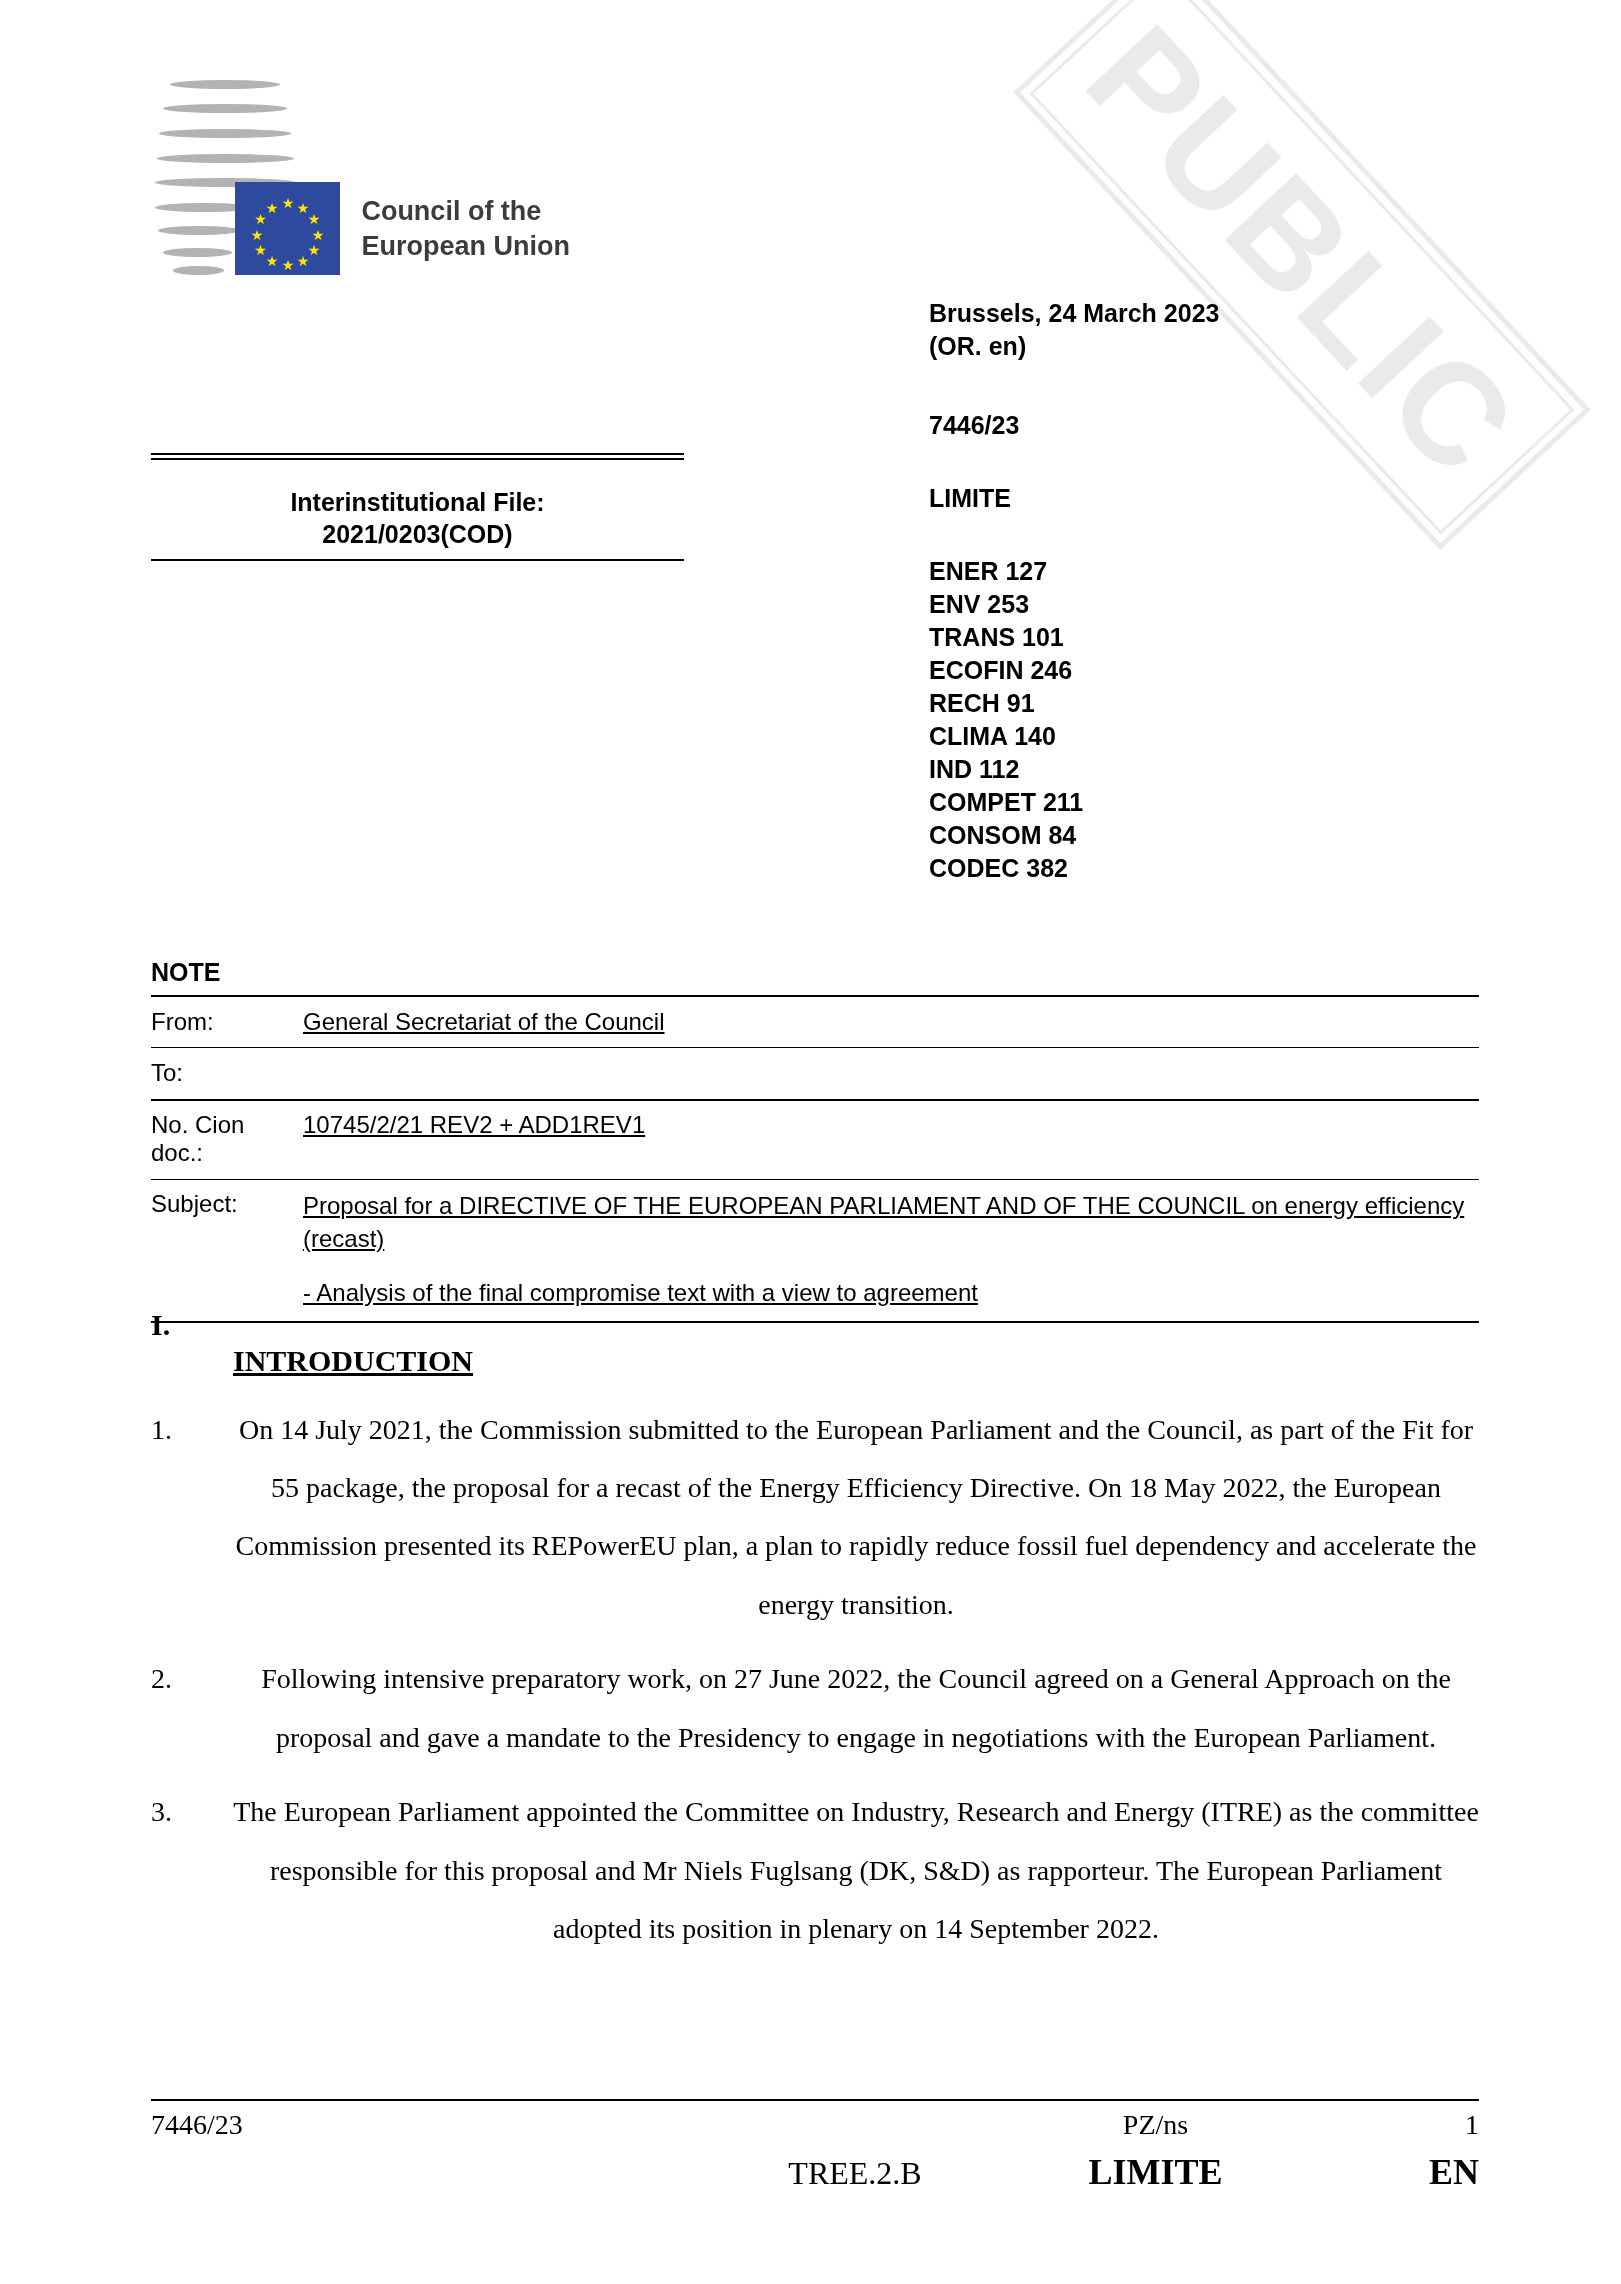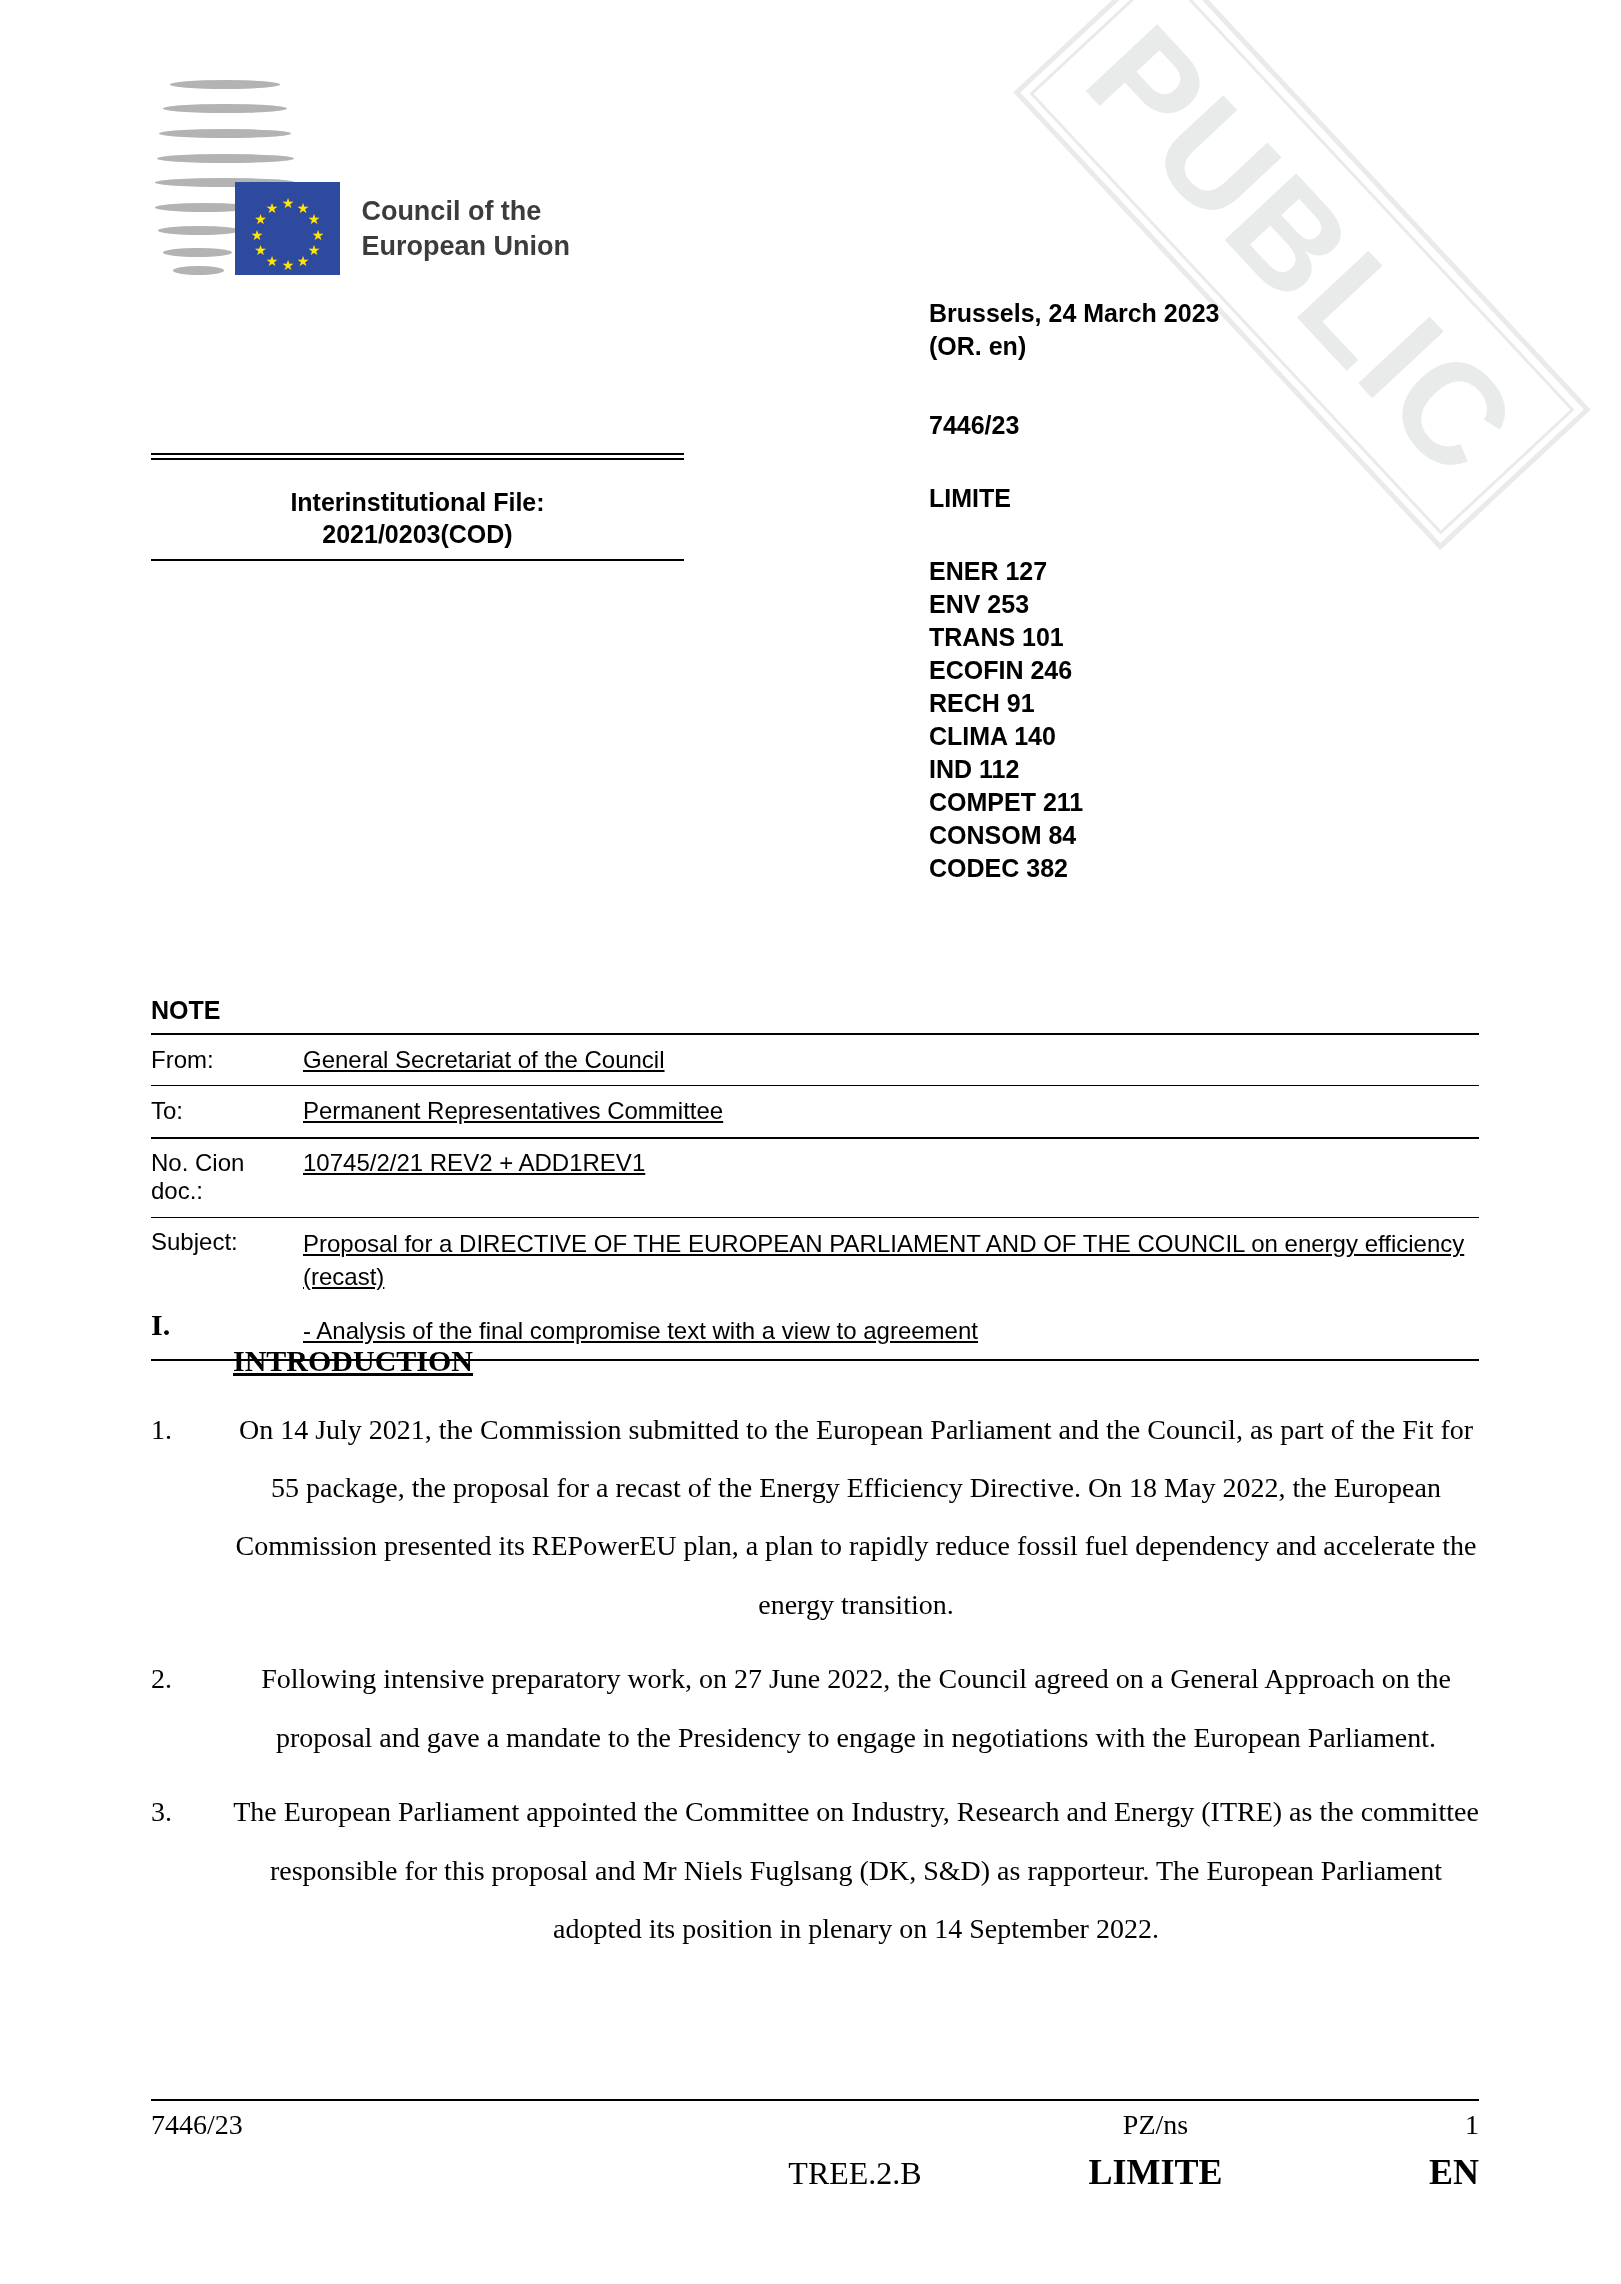--- a/index.html
+++ b/index.html
@@ -145,7 +145,7 @@
   .note-table {
     position: absolute;
     left: 151px;
-    top: 996px;
+    top: 958px;
     width: 1328px;
     z-index: 2;
     font-family: "Liberation Sans", sans-serif;

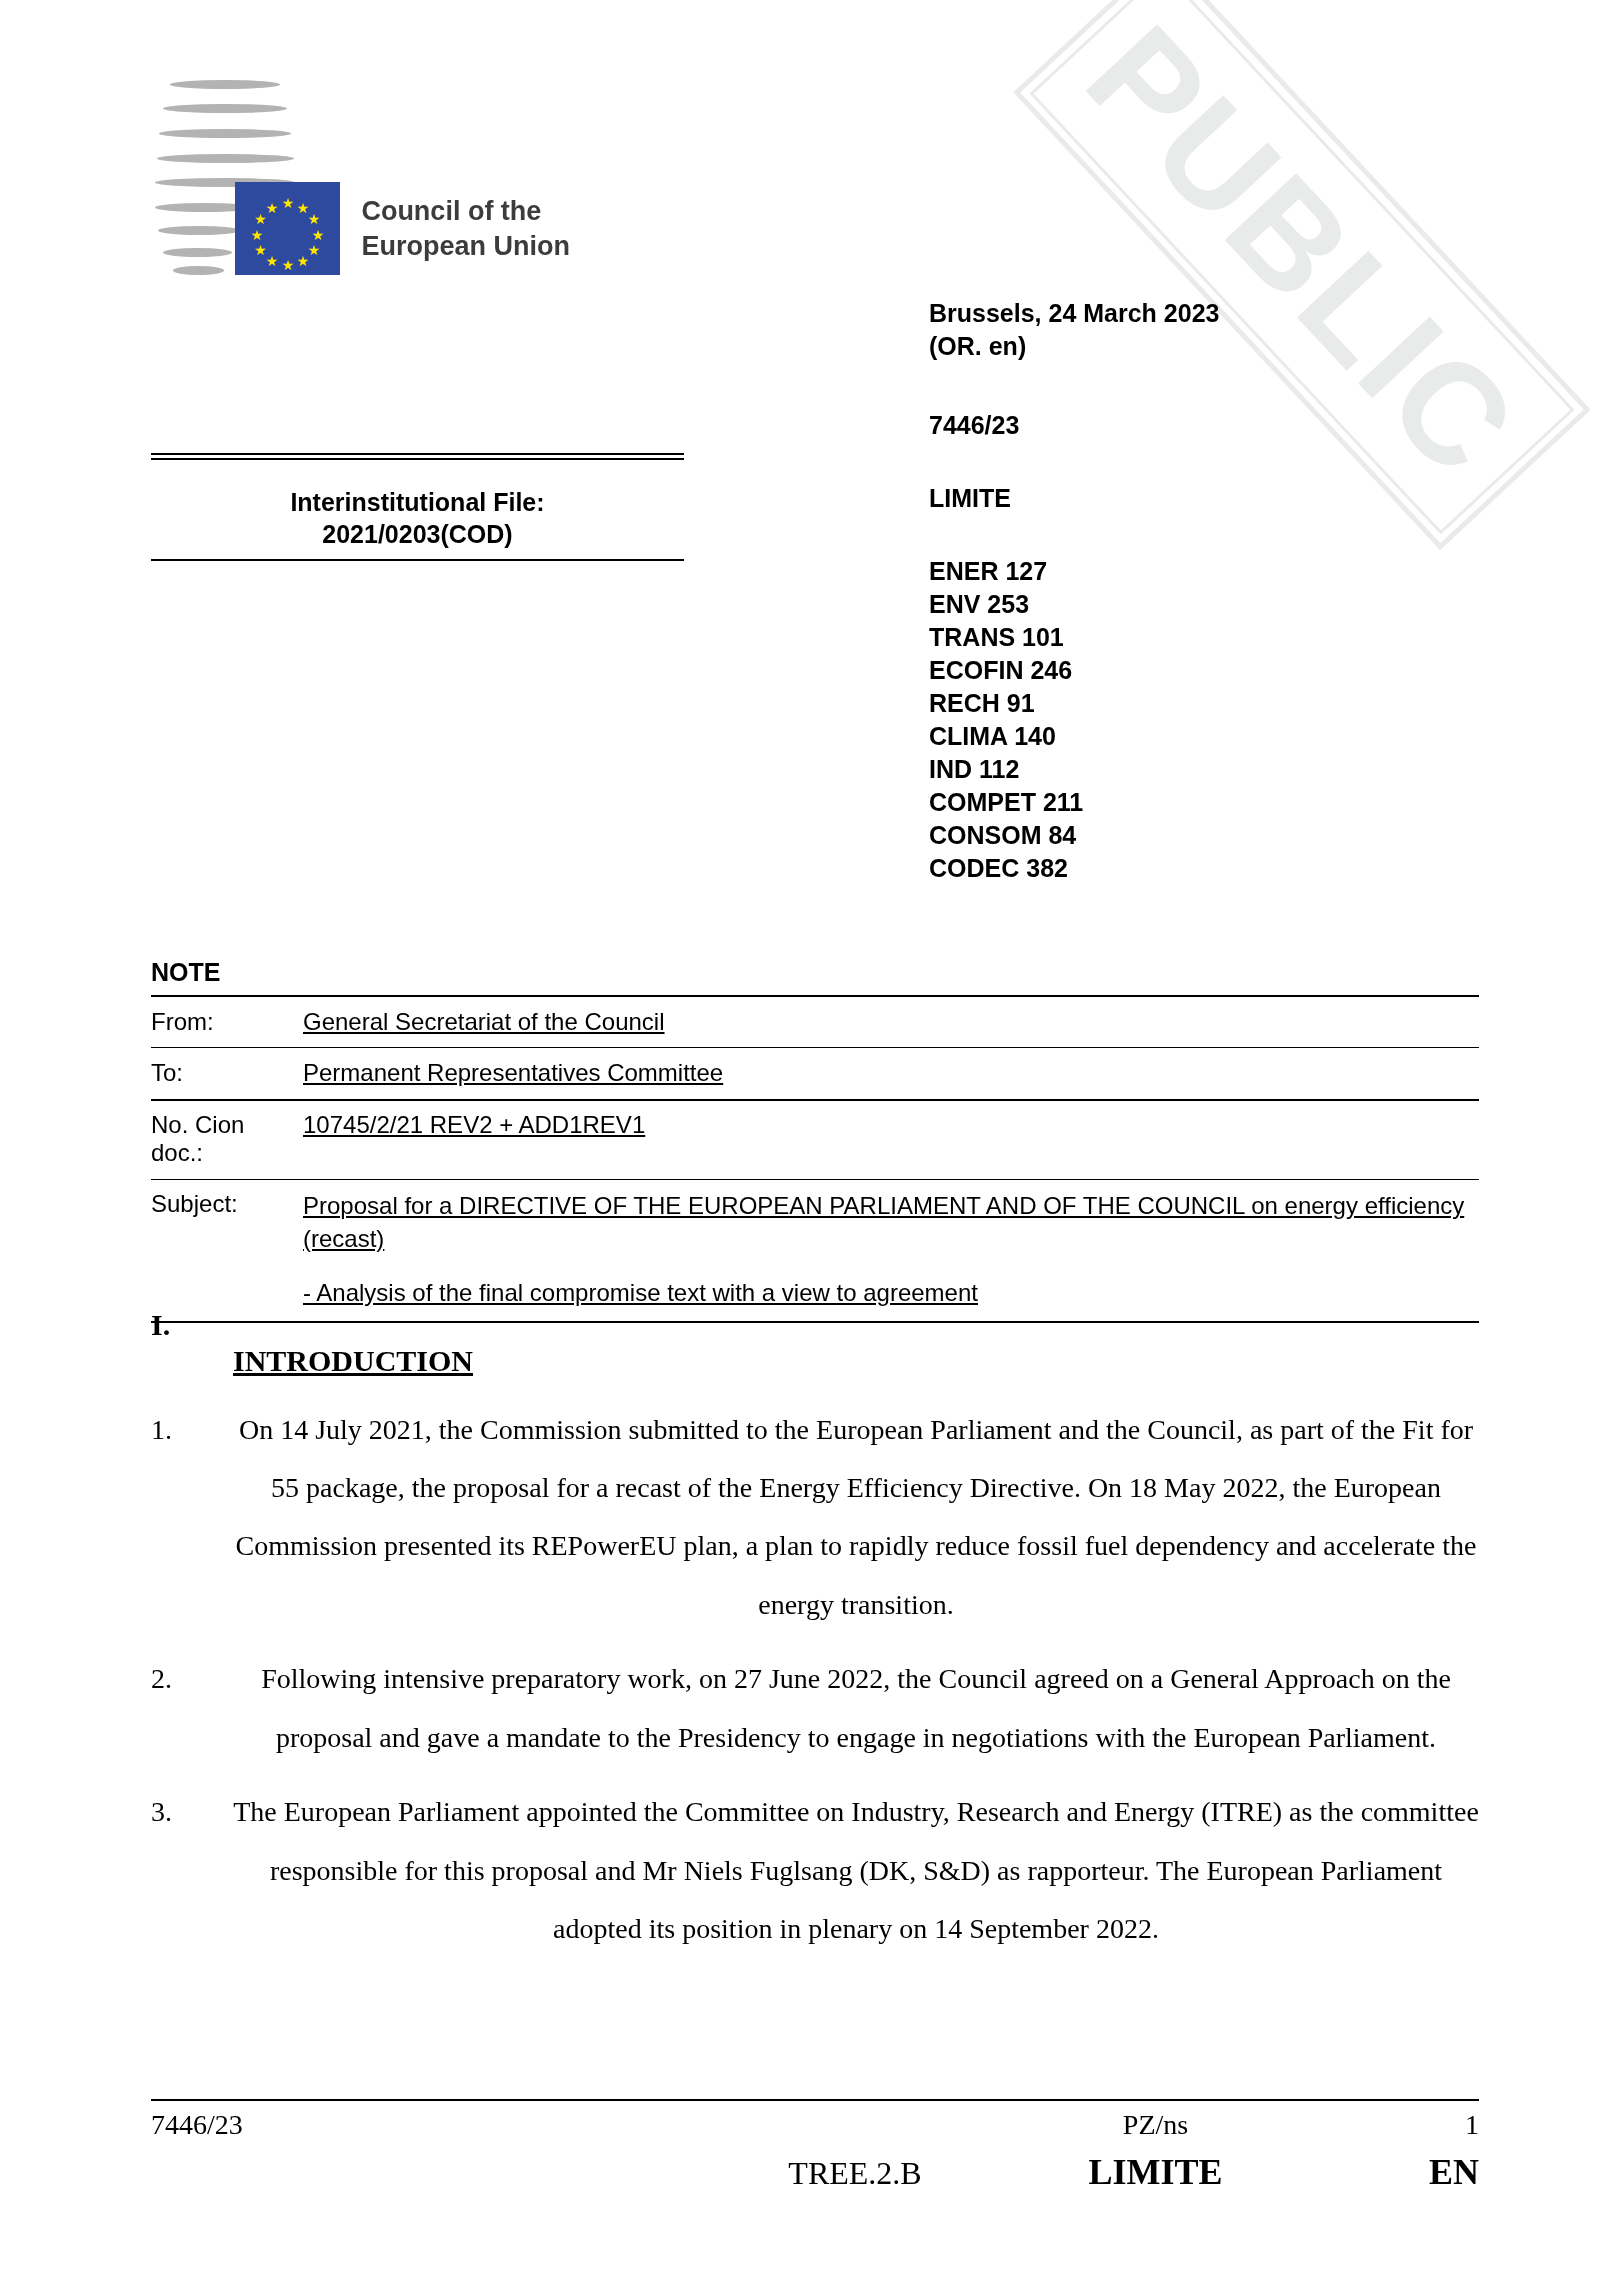--- a/index.html
+++ b/index.html
@@ -325,7 +325,6 @@
 
     <div class="row">
       <div class="lbl">To:</div>
-      <div class="val">Permanent Representatives Committee</div>
     </div>
     <div class="hr-thick"></div>
 

